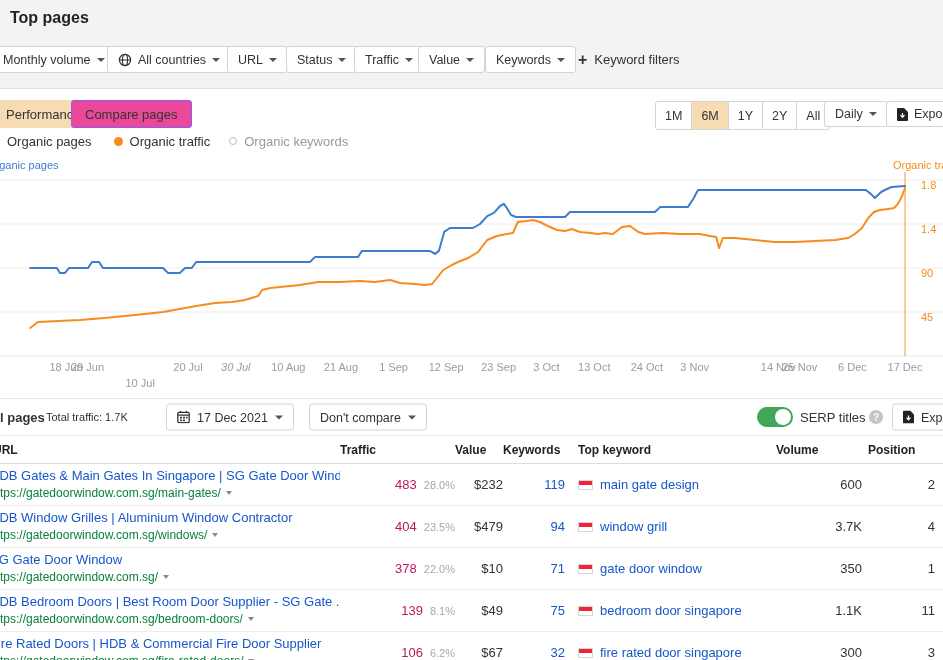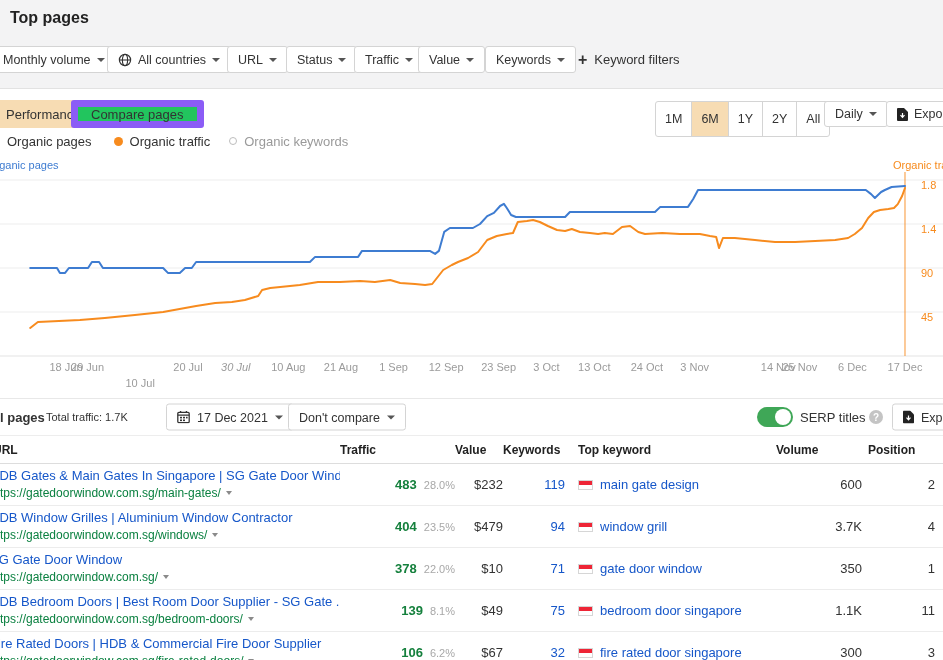--- a/index.html
+++ b/index.html
@@ -22,7 +22,7 @@
   .chart-toolbar { position:absolute; left:0; top:100px; width:943px; height:28px; }
   .tab { position:absolute; top:0; height:28px; display:flex; align-items:center; padding:0 13px; font-size:13px; border-radius:3px; cursor:pointer; white-space:nowrap; }
   .tab.active { background:#f7dcb3; color:#333; border:1px solid #f7dcb3; }
-  .tab.inactive { background:#22c55e; border:7px solid #8b5cf6; color:#333; }
+  .tab.inactive { background:#ec4899; border:1px solid #8b5cf6; color:#333; }
   .seg { position:absolute; left:655px; top:1px; height:36px; display:flex; border:1px solid #d4d4d4; border-radius:3px; overflow:hidden; background:#fff;text-align:center; }
   .seg-cell { display:flex; align-items:center; padding:0 9px; font-size:12.5px; color:#333; border-left:1px solid #d4d4d4; cursor:pointer; }
   .seg-cell:first-child { border-left:none; }

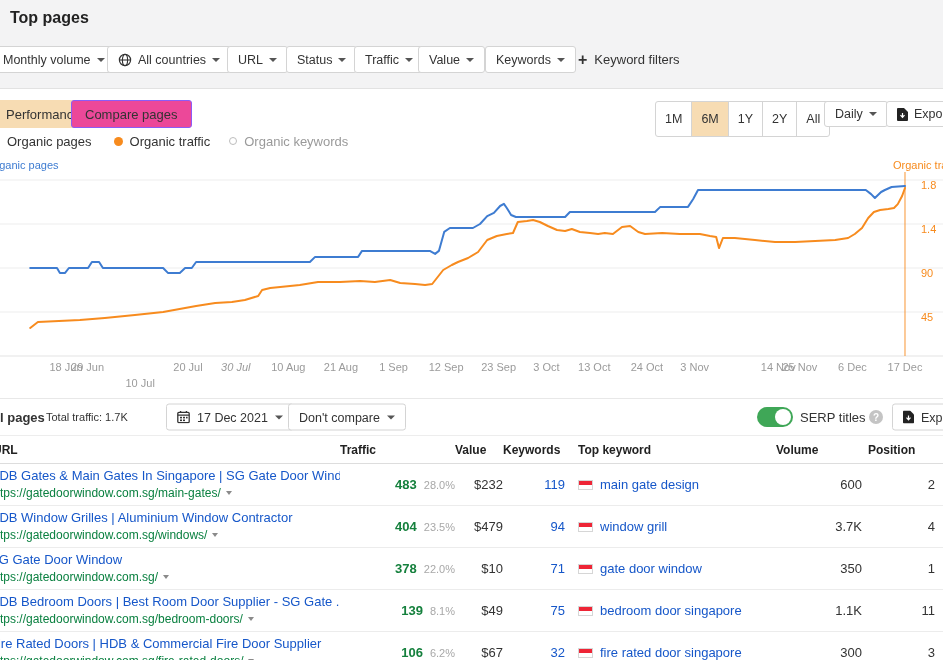--- a/index.html
+++ b/index.html
@@ -23,7 +23,7 @@
   .tab { position:absolute; top:0; height:28px; display:flex; align-items:center; padding:0 13px; font-size:13px; border-radius:3px; cursor:pointer; white-space:nowrap; }
   .tab.active { background:#f7dcb3; color:#333; border:1px solid #f7dcb3; }
   .tab.inactive { background:#ec4899; border:1px solid #8b5cf6; color:#333; }
-  .seg { position:absolute; left:655px; top:1px; height:36px; display:flex; border:1px solid #d4d4d4; border-radius:3px; overflow:hidden; background:#fff;text-align:center; }
+  .seg { position:absolute; left:655px; top:1px; height:29px; display:flex; border:1px solid #d4d4d4; border-radius:3px; overflow:hidden; background:#fff;text-align:center; }
   .seg-cell { display:flex; align-items:center; padding:0 9px; font-size:12.5px; color:#333; border-left:1px solid #d4d4d4; cursor:pointer; }
   .seg-cell:first-child { border-left:none; }
   .seg-cell.active { background:#f7dcb3; }

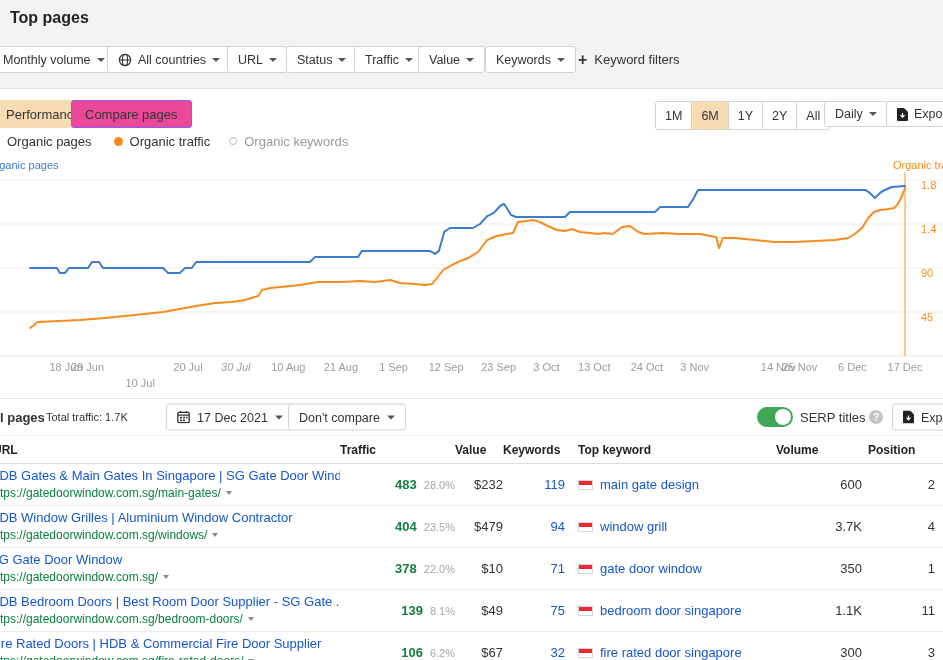--- a/index.html
+++ b/index.html
@@ -215,7 +215,7 @@
       <span>17 Dec 2021</span>
         <span class="caret"></span>
     </button>
-    <button class="toolbar-btn tt-item" style="left:288px;text-align:right;">
+    <button class="toolbar-btn tt-item" style="left:309px;text-align:right;">
       <span>Don't compare</span>
         <span class="caret"></span>
     </button>

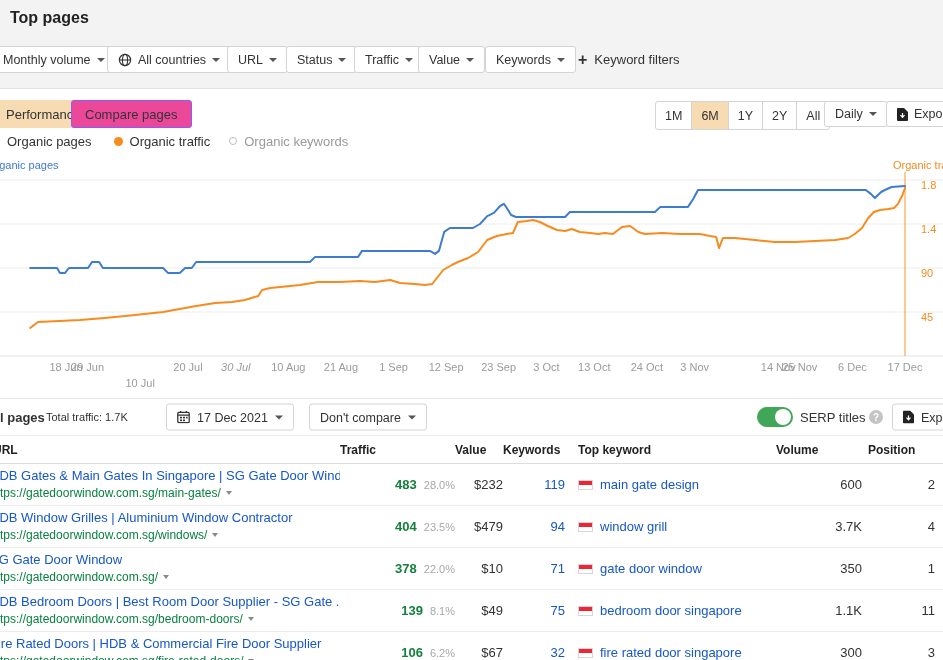--- a/index.html
+++ b/index.html
@@ -62,7 +62,7 @@
   .row-url { margin-left:-10px; margin-top:3px; display:flex; align-items:center; gap:5px; }
   .row-url a { color:#0a8040; font-size:12px; text-decoration:none; cursor:pointer; }
   .url-caret { width:0; height:0; border-left:3.5px solid transparent; border-right:3.5px solid transparent; border-top:4px solid #8a8a8a; display:inline-block; cursor:pointer; }
-  .traffic-num { font-weight:bold; color:#15803d; }
+  .traffic-num { font-weight:normal; color:#be185d; }
   .pct { color:#a8a8a8; font-size:11px; margin-left:7px; }
   a.kwcount, a.kw { color:#1657c9; text-decoration:none; cursor:pointer; }
   .flag { display:inline-block; width:15px; height:10px; margin-right:7px; vertical-align:middle;

